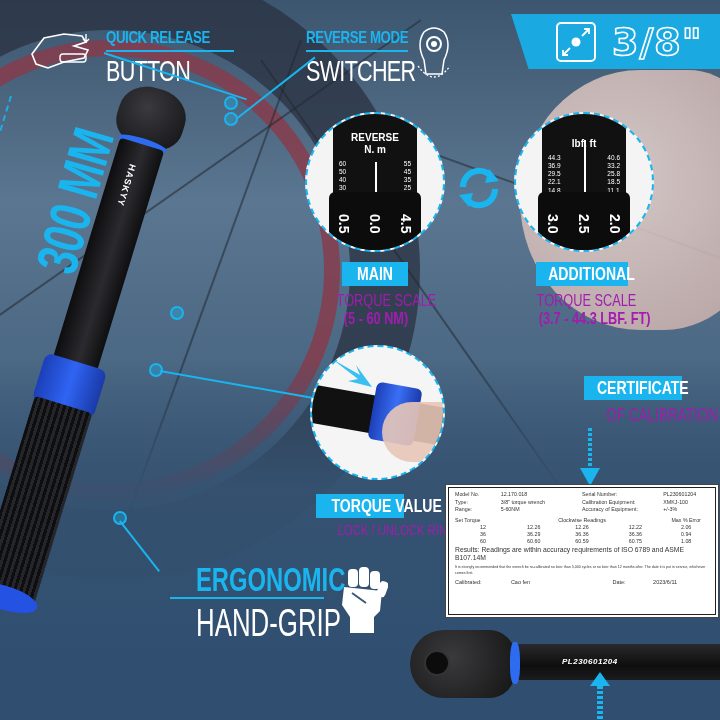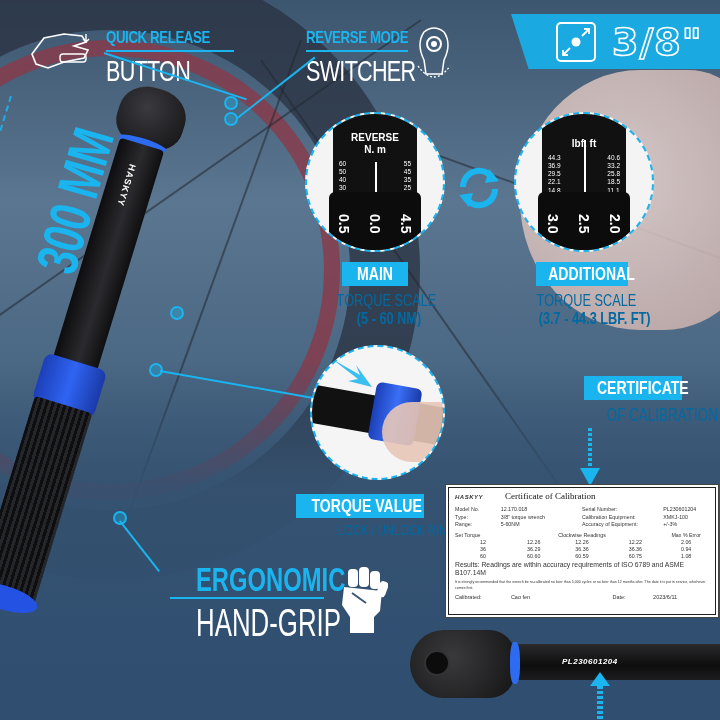--- a/index.html
+++ b/index.html
@@ -59,7 +59,7 @@
 
   .tag { position: absolute; background: #1ab4ef; color: #fff; font-weight: 700; font-size: 18px; text-align: center; line-height: 24px; white-space: nowrap; }
   .tag span { display: inline-block; transform: scaleX(.78); }
-  .sub { position: absolute; color: #0369a1; font-size: 17px; text-align: right; white-space: nowrap; line-height: 1.05; }
+  .sub { position: absolute; color: #a21caf; font-size: 17px; text-align: center; white-space: nowrap; line-height: 1.05; }
   .sub span { display: inline-block; transform: scaleX(.75); }
 
   .rotate-arrows { position: absolute; left: 455px; top: 165px; width: 48px; height: 46px; }

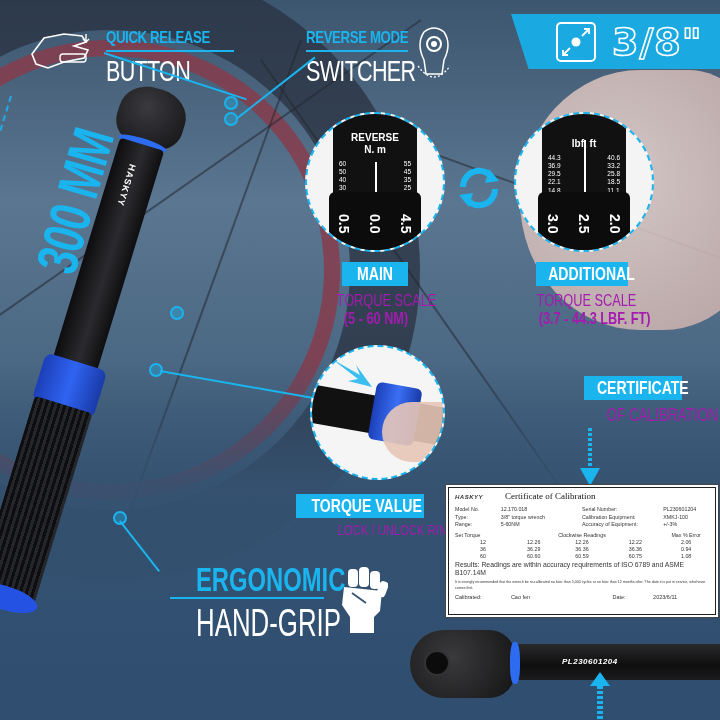--- a/index.html
+++ b/index.html
@@ -249,7 +249,7 @@
     <path d="M2 2 L30 18 L26 8 L42 30 L18 24 L28 22 Z" fill="#1ab4ef" opacity=".85"></path>
   </svg>
 </div>
-<div class="tag" style="left:296px;top:494px;width:128px"><span>TORQUE VALUE</span></div>
+<div class="tag" style="left:316px;top:494px;width:88px"><span>TORQUE VALUE</span></div>
 <div class="sub" style="left:318px;top:522px;width:104px;font-size:15px"><span>LOCK / UNLOCK RING</span></div>
 
 <div class="tag" style="left:584px;top:376px;width:98px"><span>CERTIFICATE</span></div>

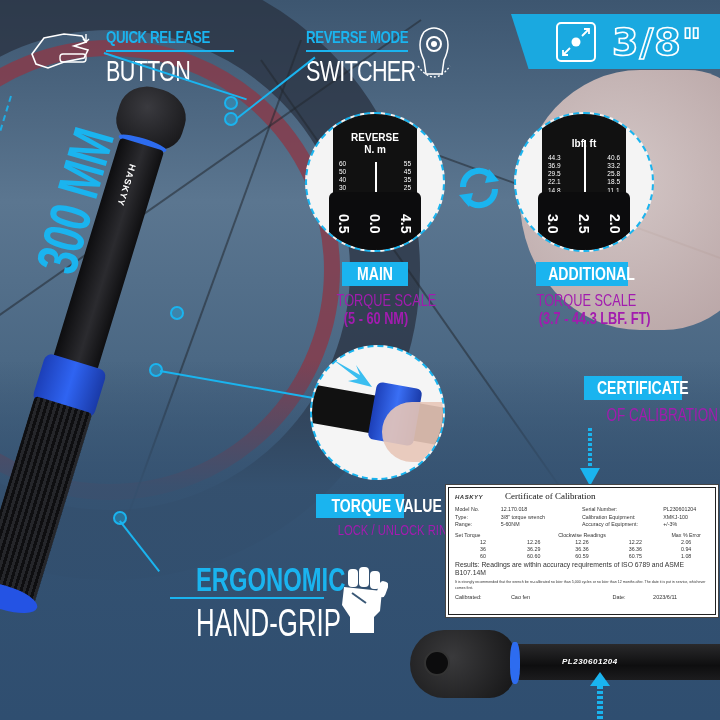--- a/index.html
+++ b/index.html
@@ -261,10 +261,6 @@
 
 <div class="cert">
   <div class="cert-inner">
-    <div class="cert-head">
-      <span class="cert-logo">HASKYY</span>
-      <span class="cert-title">Certificate of Calibration</span>
-    </div>
     <div class="cert-grid">
       <span>Model No.</span>
         <span>12.170.018</span>

